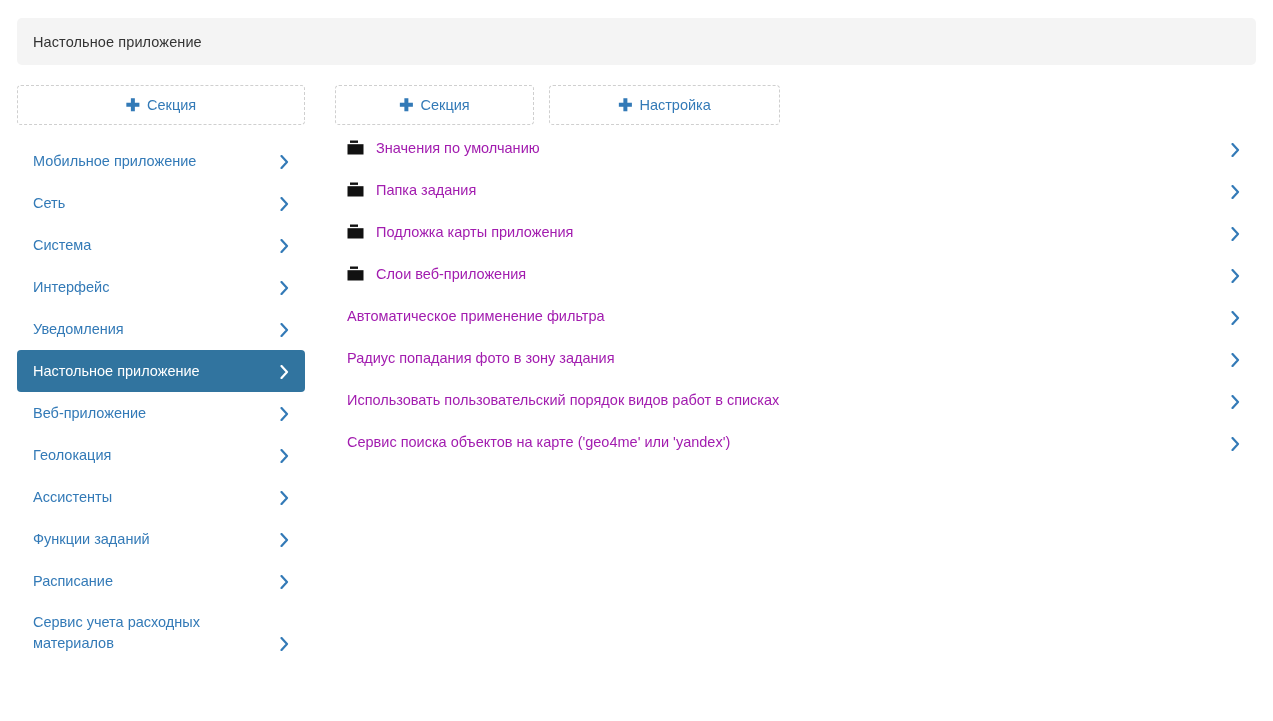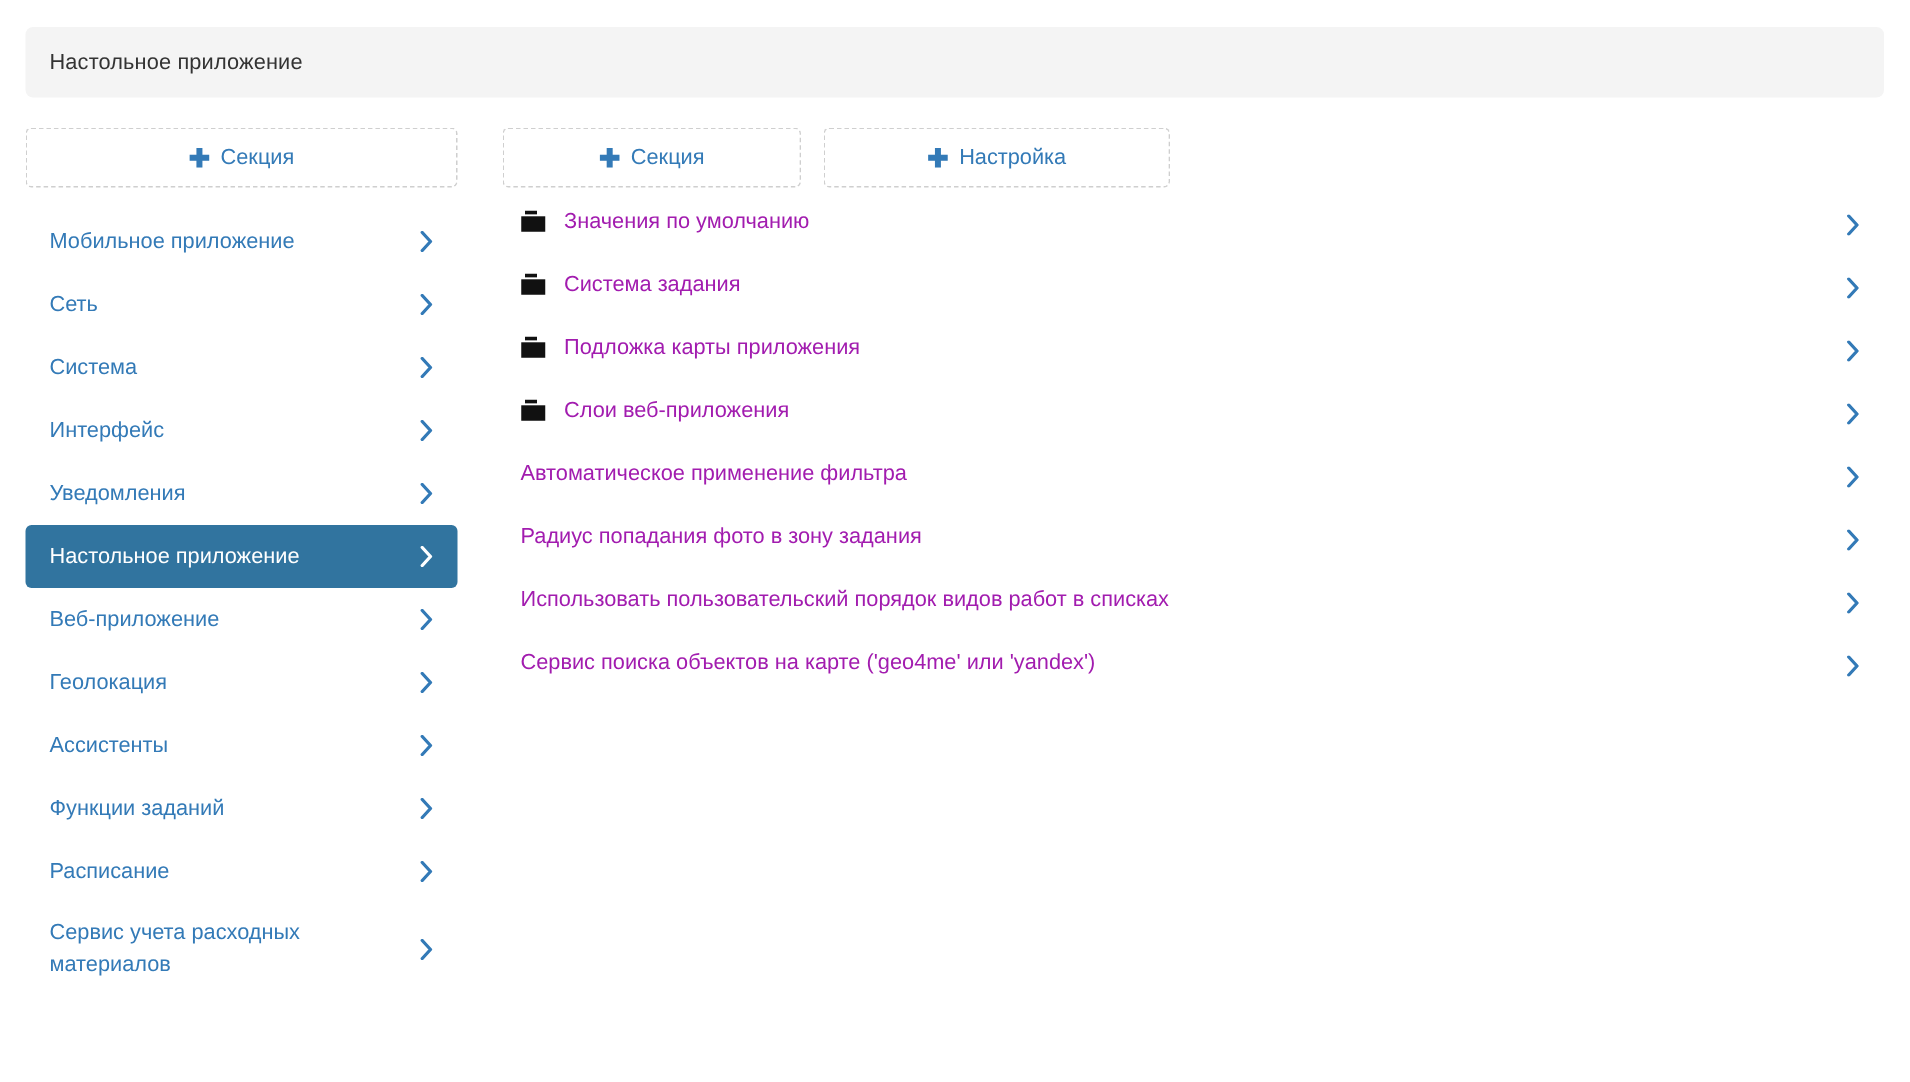--- a/index.html
+++ b/index.html
@@ -84,7 +84,7 @@
     position: relative;
     min-height: 42px;
     display: flex;
-    align-items: center;
+    align-items: flex-end;
     padding: 10px 14px 10px 16px;
     border-radius: 4px;
     cursor: pointer;

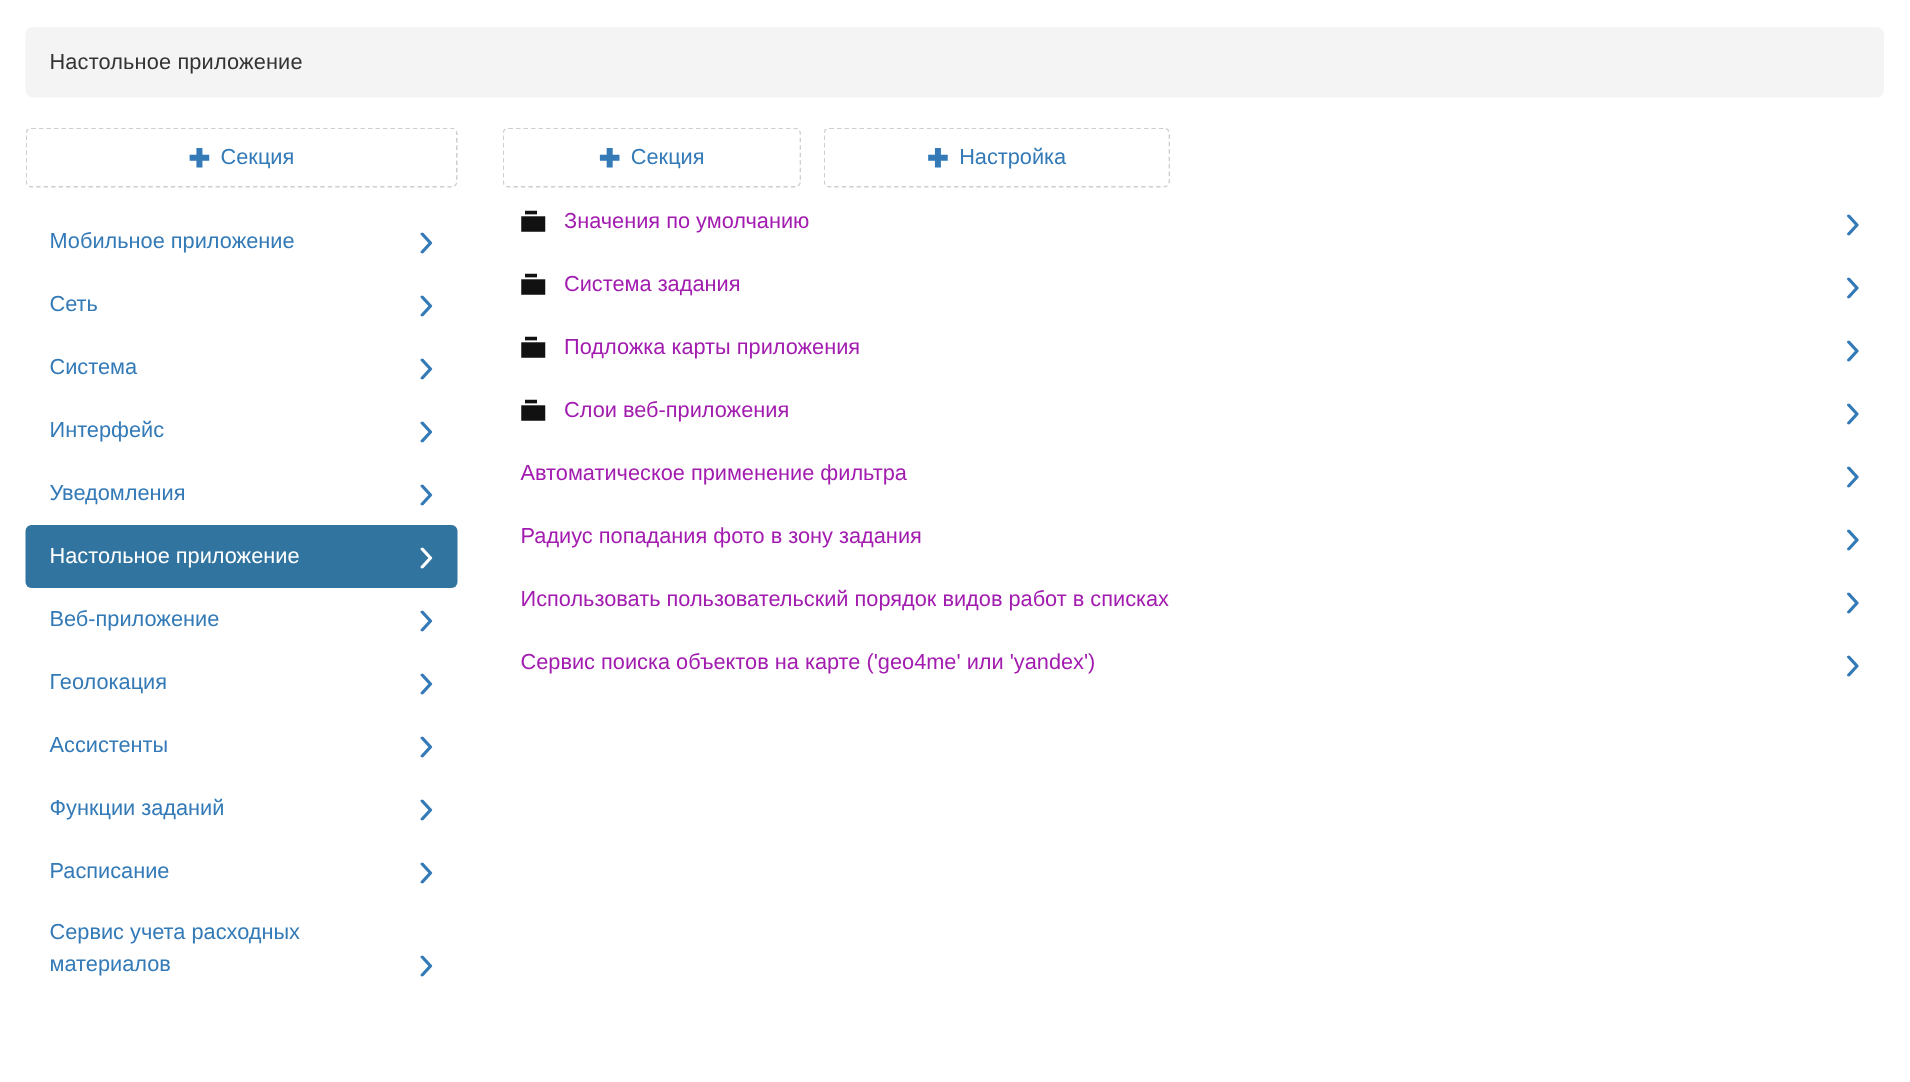--- a/index.html
+++ b/index.html
@@ -283,7 +283,7 @@
             <rect x="3" y="0.5" width="8" height="2.4" fill="#111111"></rect>
             <rect x="0.5" y="4.2" width="16" height="10.3" fill="#111111"></rect>
           </svg></span>
-        <span class="row-label">Система задания</span>
+        <span class="row-label">Папка задания</span>
         <span class="chev">
           <svg width="9" height="14" viewBox="0 0 9 14">
             <path d="M1.5 1 L7 7 L1.5 13" fill="none" stroke="#337ab7" stroke-width="2.2" stroke-linecap="round" stroke-linejoin="round"></path>

